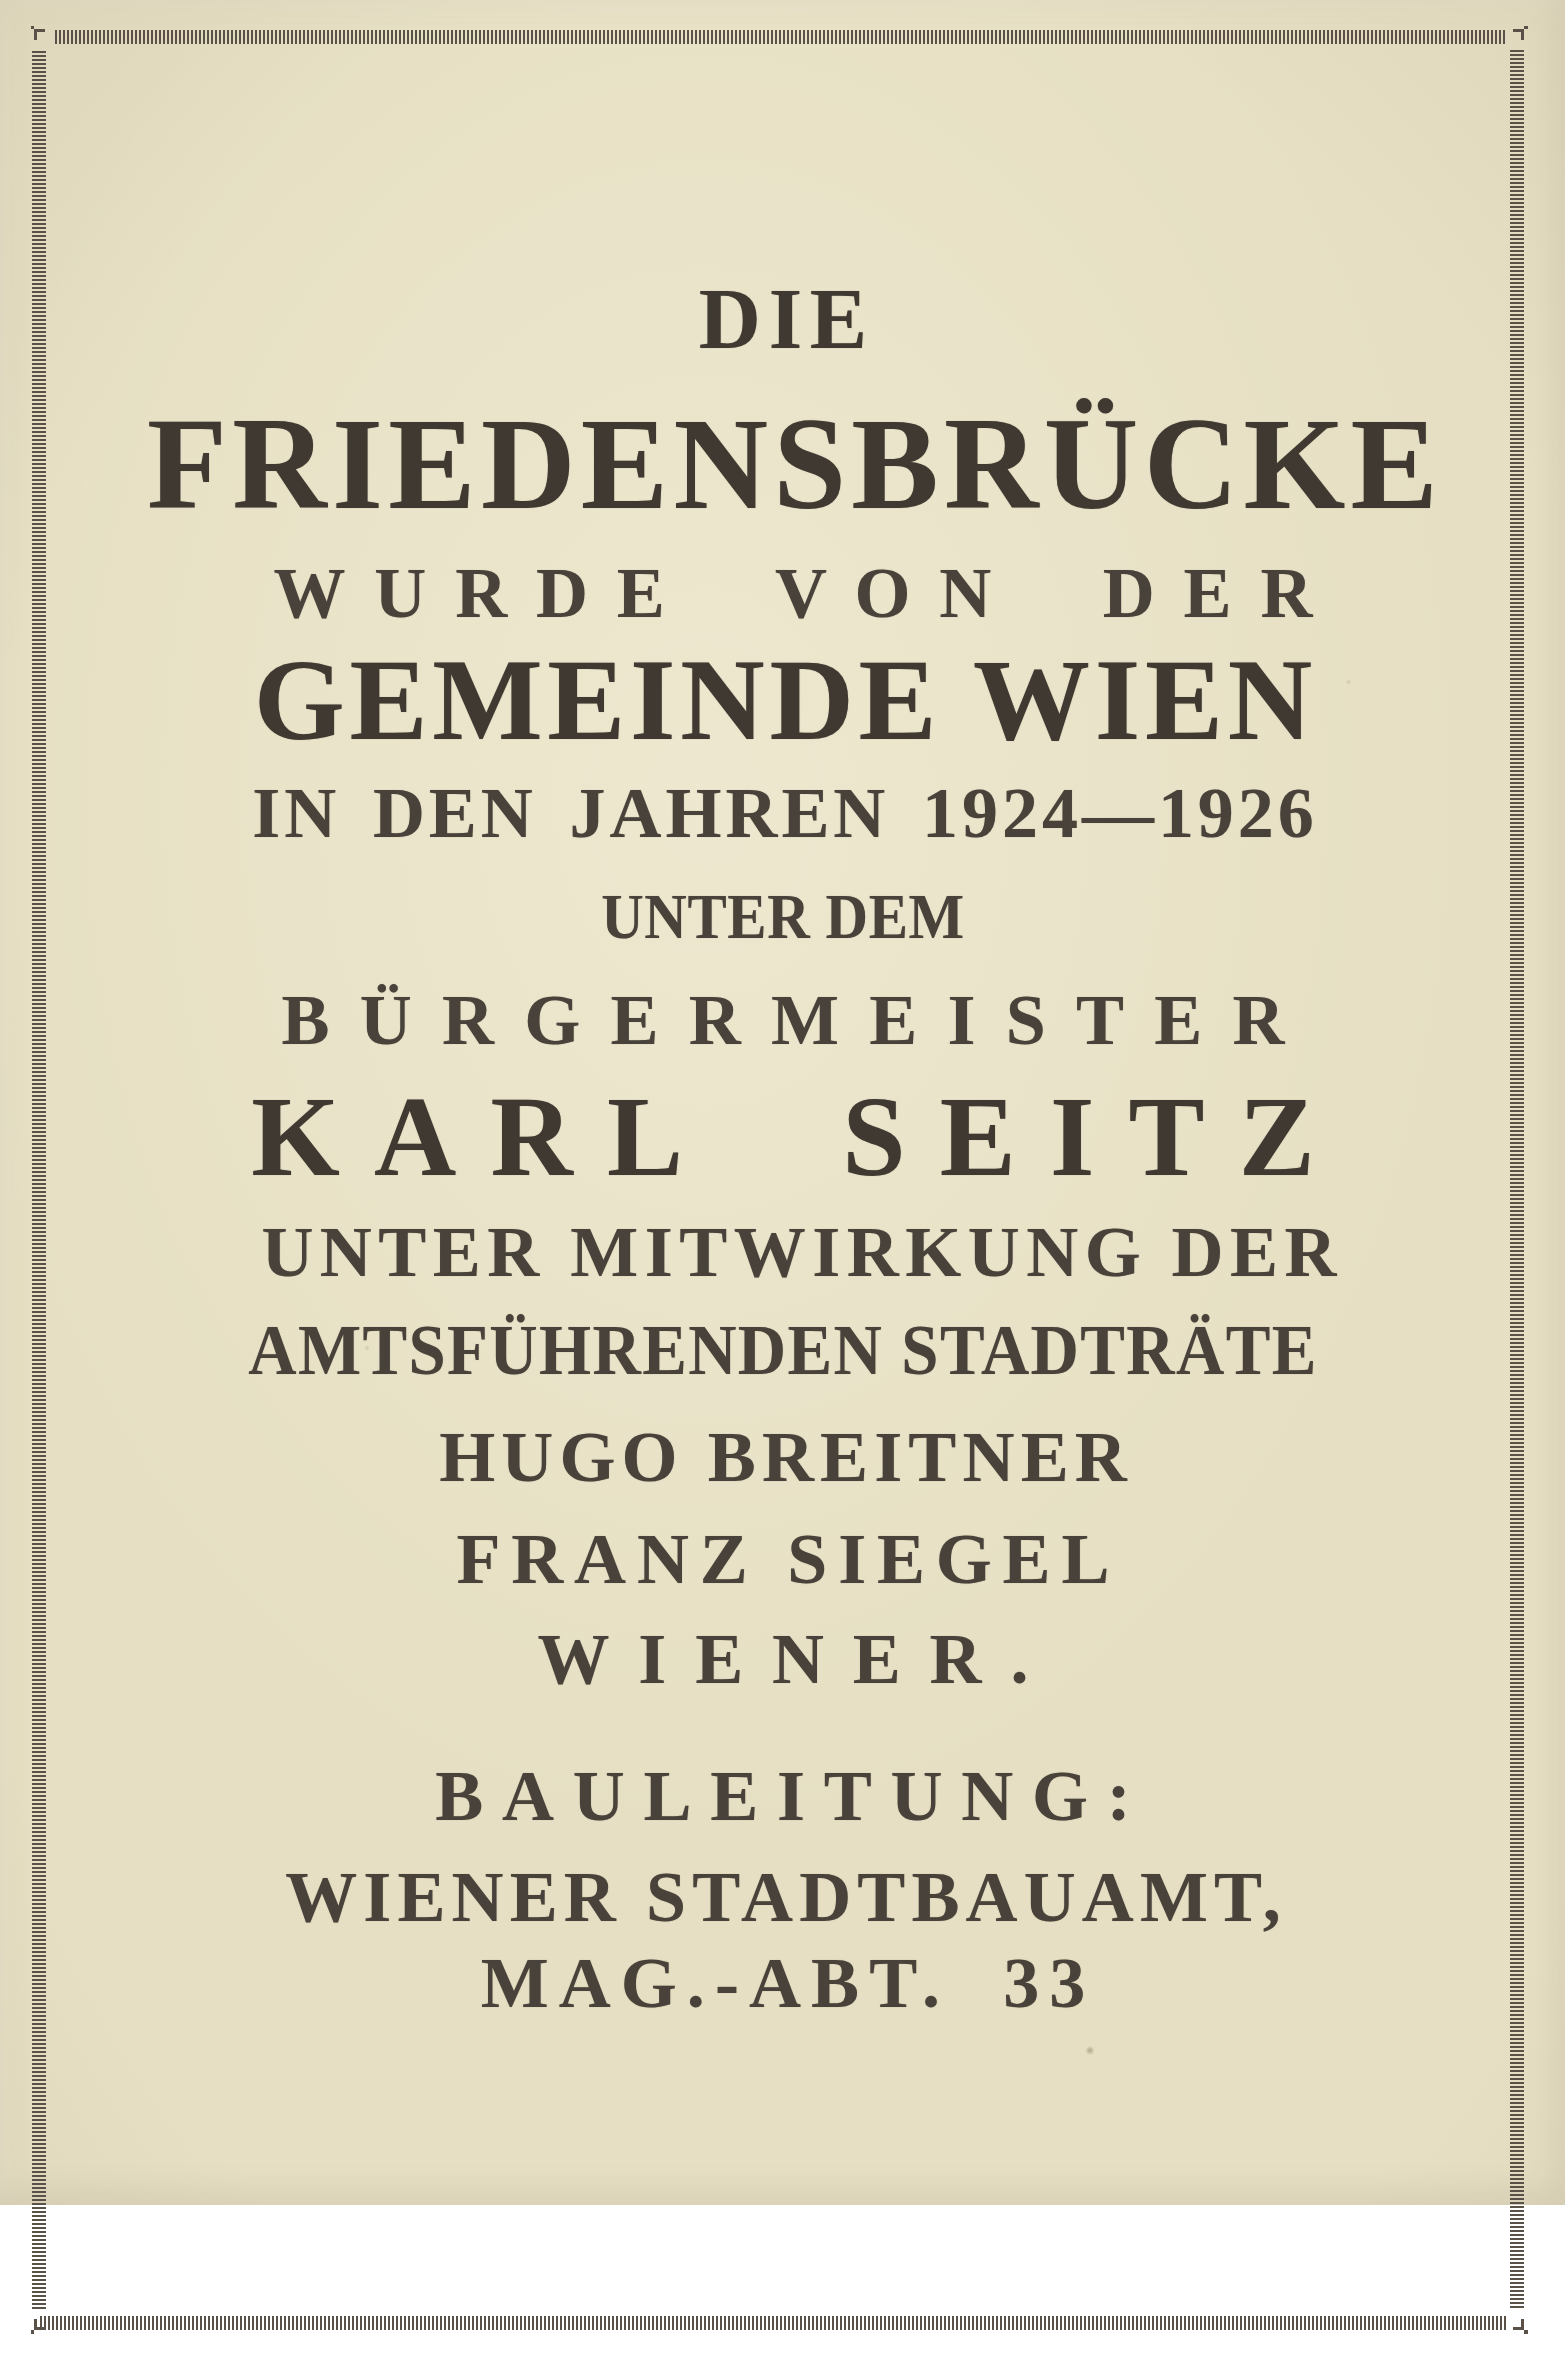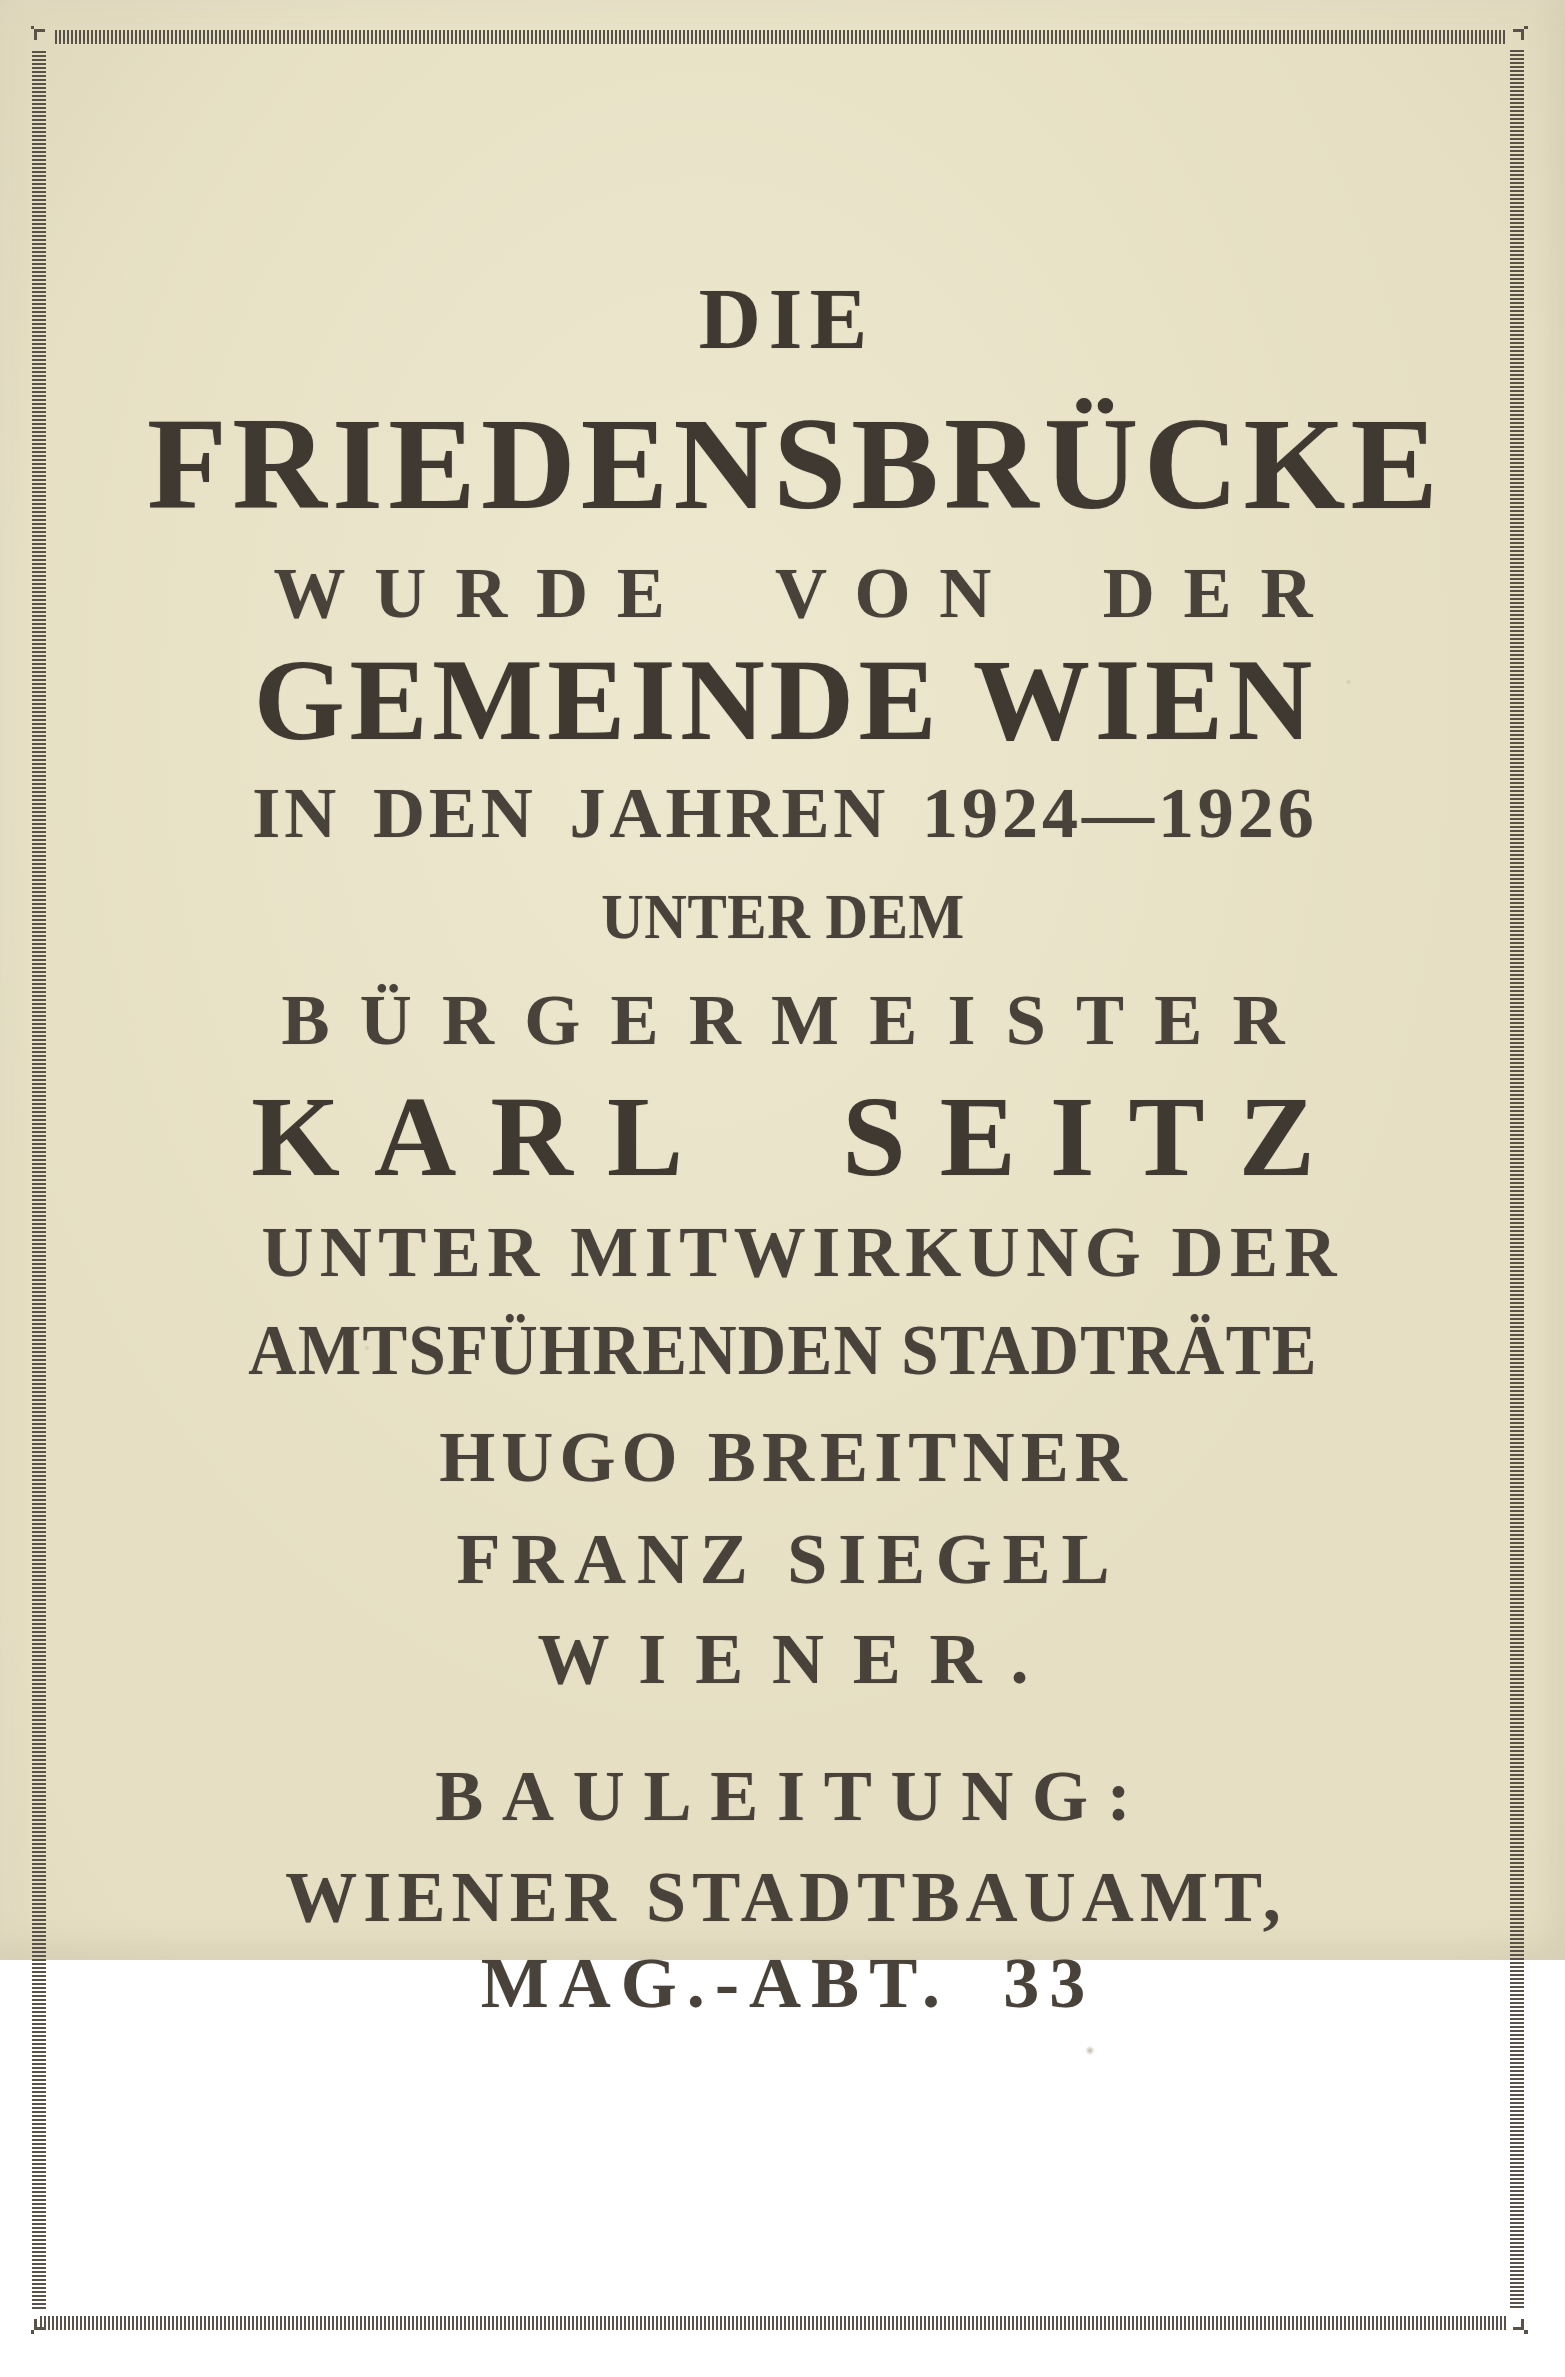--- a/index.html
+++ b/index.html
@@ -17,7 +17,7 @@
   }
   .page{
     position:relative;
-    width:1566px;height:1960px;
+    width:1566px;height:2205px;
     background:
       radial-gradient(ellipse 1086px 1486px at 45% 36%, rgba(255,252,236,0.30), rgba(255,252,236,0) 72%),
       radial-gradient(ellipse 1486px 2058px at 52% 55%, rgba(0,0,0,0) 60%, rgba(118,106,80,0.14) 100%),

